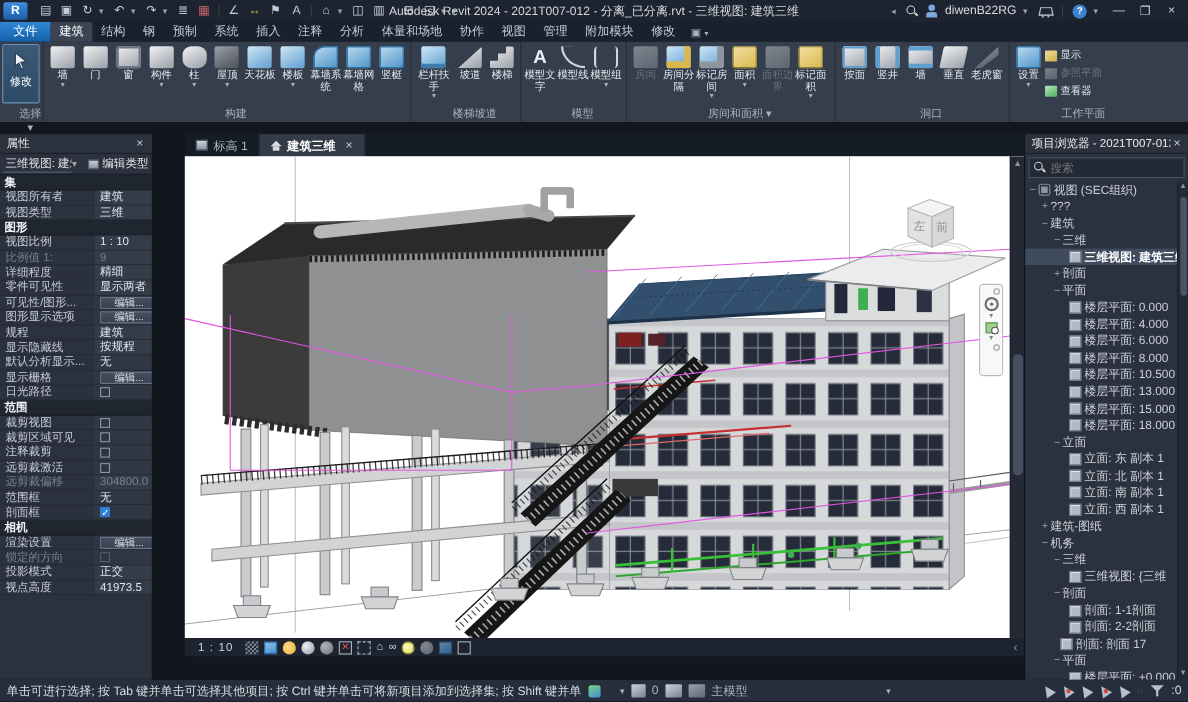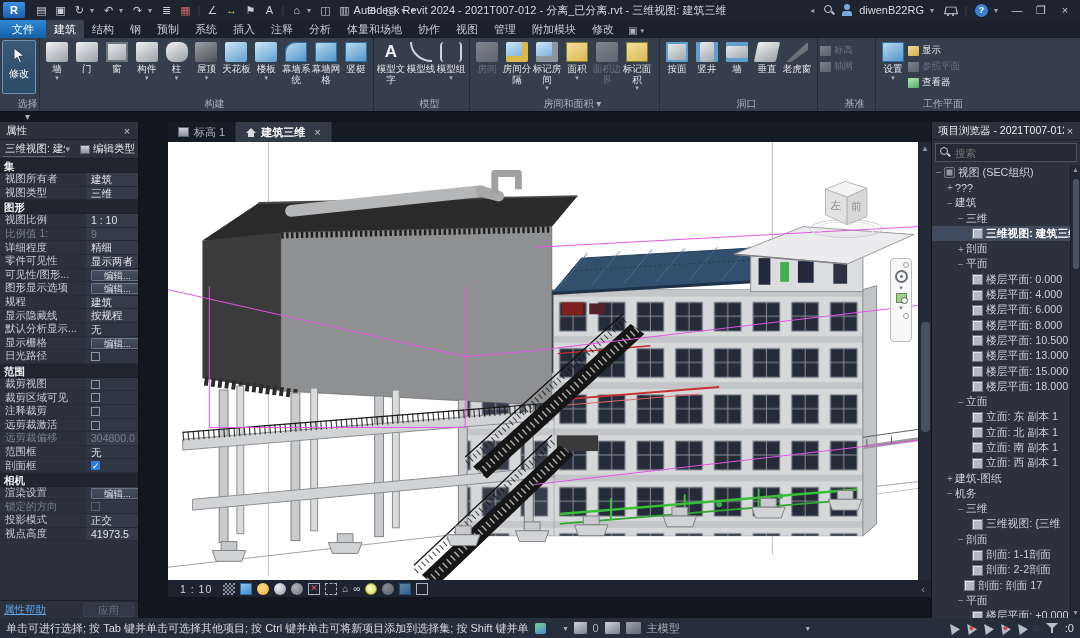--- a/index.html
+++ b/index.html
@@ -277,19 +277,6 @@
       <div class="plabel-row">洞口</div>
     </div>
 
-    <div class="rpanel" style="width:58px">
-      <div class="smallcol">
-        <div class="stool dis">
-            <span class="sic"></span>
-            <span>标高</span>
-          </div>
-        <div class="stool dis">
-            <span class="sic"></span>
-            <span>轴网</span>
-          </div>
-      </div>
-      <div class="plabel-row">基准</div>
-    </div>
 
     <div class="rpanel" style="width:118px; border-right:none">
       <div class="tool caret"><div class="ic ic-blgrid"></div><span>设置</span></div>

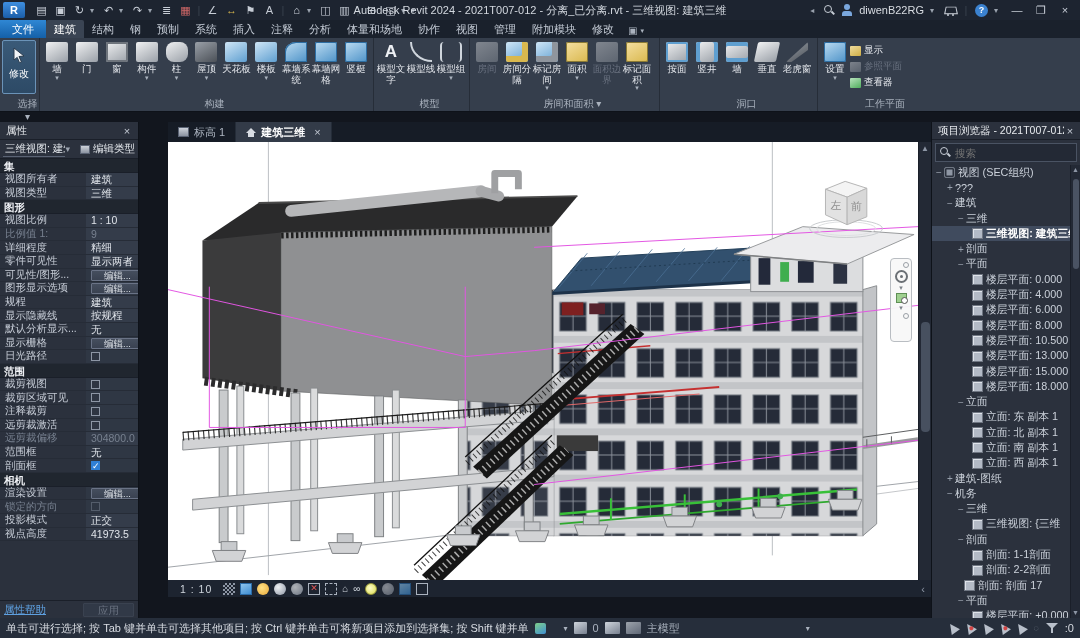--- a/index.html
+++ b/index.html
@@ -250,6 +250,12 @@
       <div class="plabel-row">构建</div>
     </div>
 
+    <div class="rpanel" style="width:100px">
+      <div class="tool caret" style="width:38px"><div class="ic ic-blue" style="box-shadow:inset 0 -4px 0 #3d7cab"></div><span>栏杆扶手</span></div>
+      <div class="tool"><div class="ic ic-gray" style="clip-path:polygon(0 100%,100% 0,100% 100%)"></div><span>坡道</span></div>
+      <div class="tool"><div class="ic ic-gray" style="clip-path:polygon(0 100%,0 66%,33% 66%,33% 33%,66% 33%,66% 0,100% 0,100% 100%)"></div><span>楼梯</span></div>
+      <div class="plabel-row">楼梯坡道</div>
+    </div>
 
     <div class="rpanel" style="width:96px">
       <div class="tool"><div class="ic ic-text">A</div><span>模型文字</span></div>

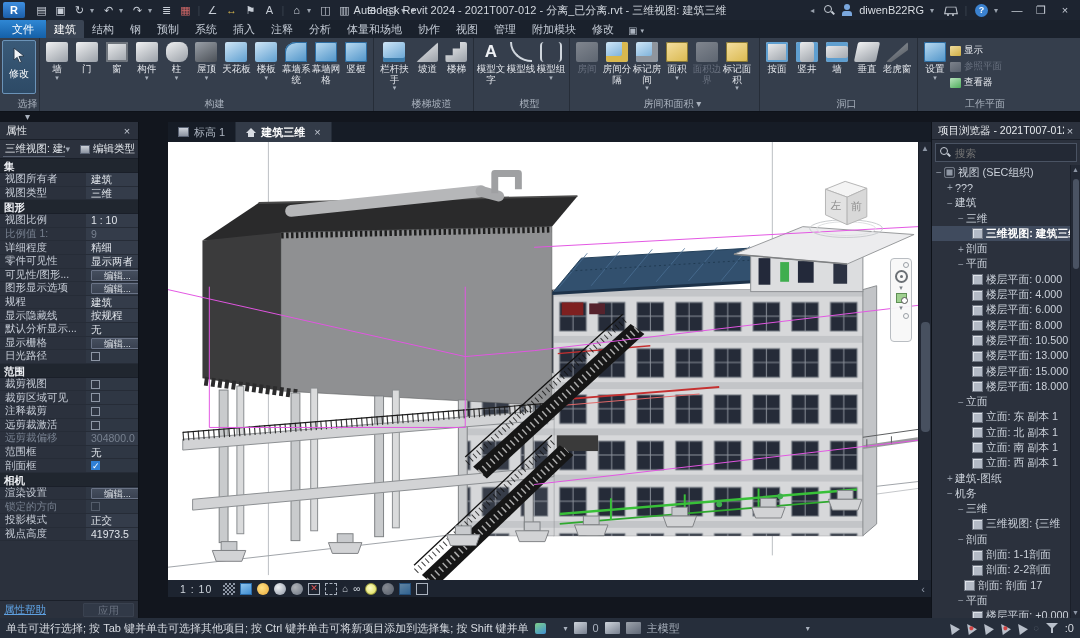--- a/index.html
+++ b/index.html
@@ -417,10 +417,6 @@
           <div class="val">41973.5</div>
         </div>
     </div>
-    <div class="pfoot">
-      <span class="phelp">属性帮助</span>
-      <span class="papply">应用</span>
-    </div>
   </div>
 
   <div class="canvaswrap">

